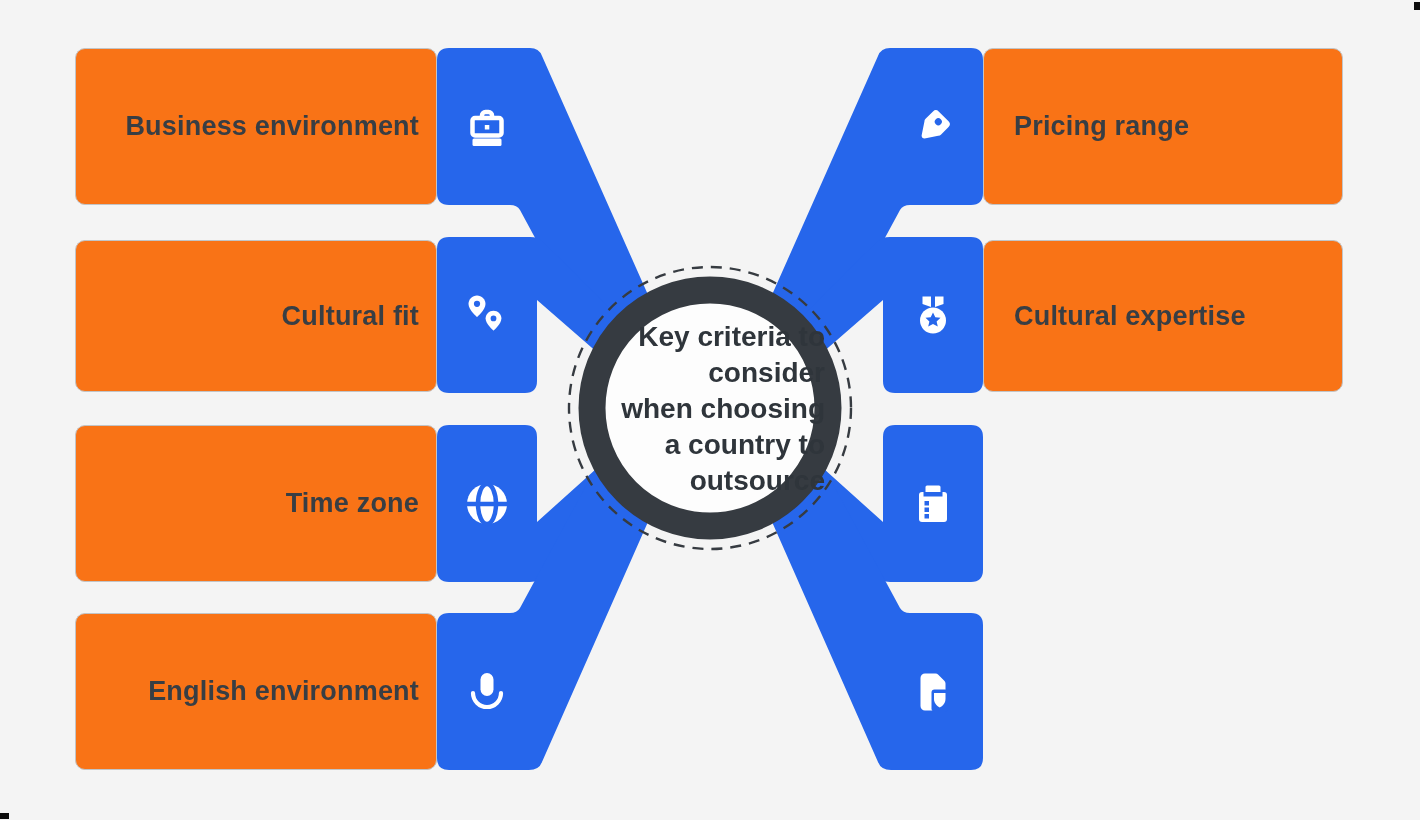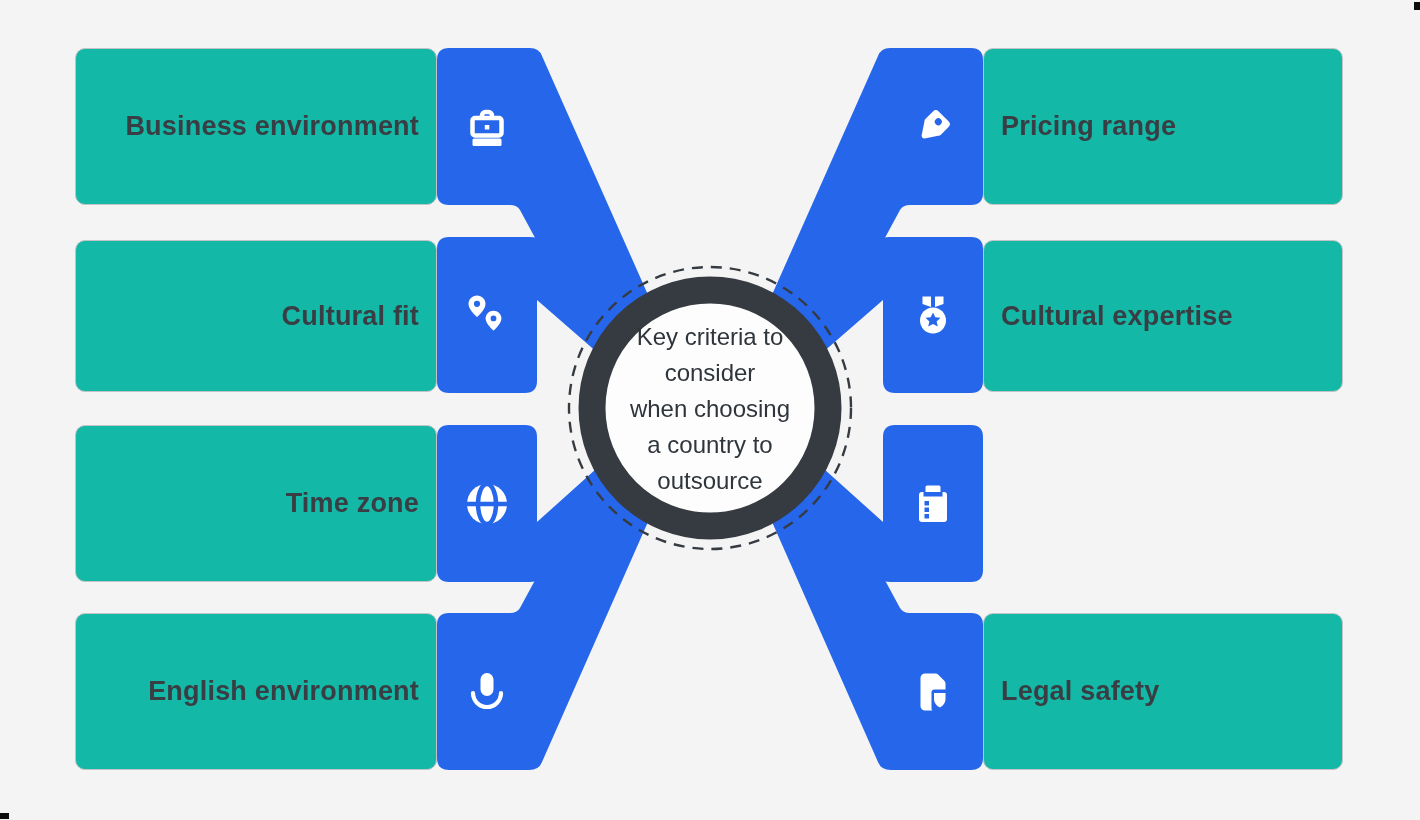--- a/index.html
+++ b/index.html
@@ -5,7 +5,7 @@
   html,body{margin:0;padding:0;background:#f4f4f4;}
   .canvas{position:relative;width:1420px;height:820px;background:#f4f4f4;
           font-family:"Liberation Sans",sans-serif;overflow:hidden;}
-  .card{position:absolute;background:#14b8a6;border:1.4px solid #c2c4c6;border-radius:10px;
+  .card{position:absolute;background:#f97316;border:1.4px solid #c2c4c6;border-radius:10px;
         box-sizing:border-box;display:flex;flex-direction:column;justify-content:center;z-index:1;}
   .card.left{left:75px;width:362px;align-items:flex-end;padding-right:17px;text-align:right;}
   .card.right{left:983px;width:360px;align-items:flex-start;padding-left:17px;text-align:left;}

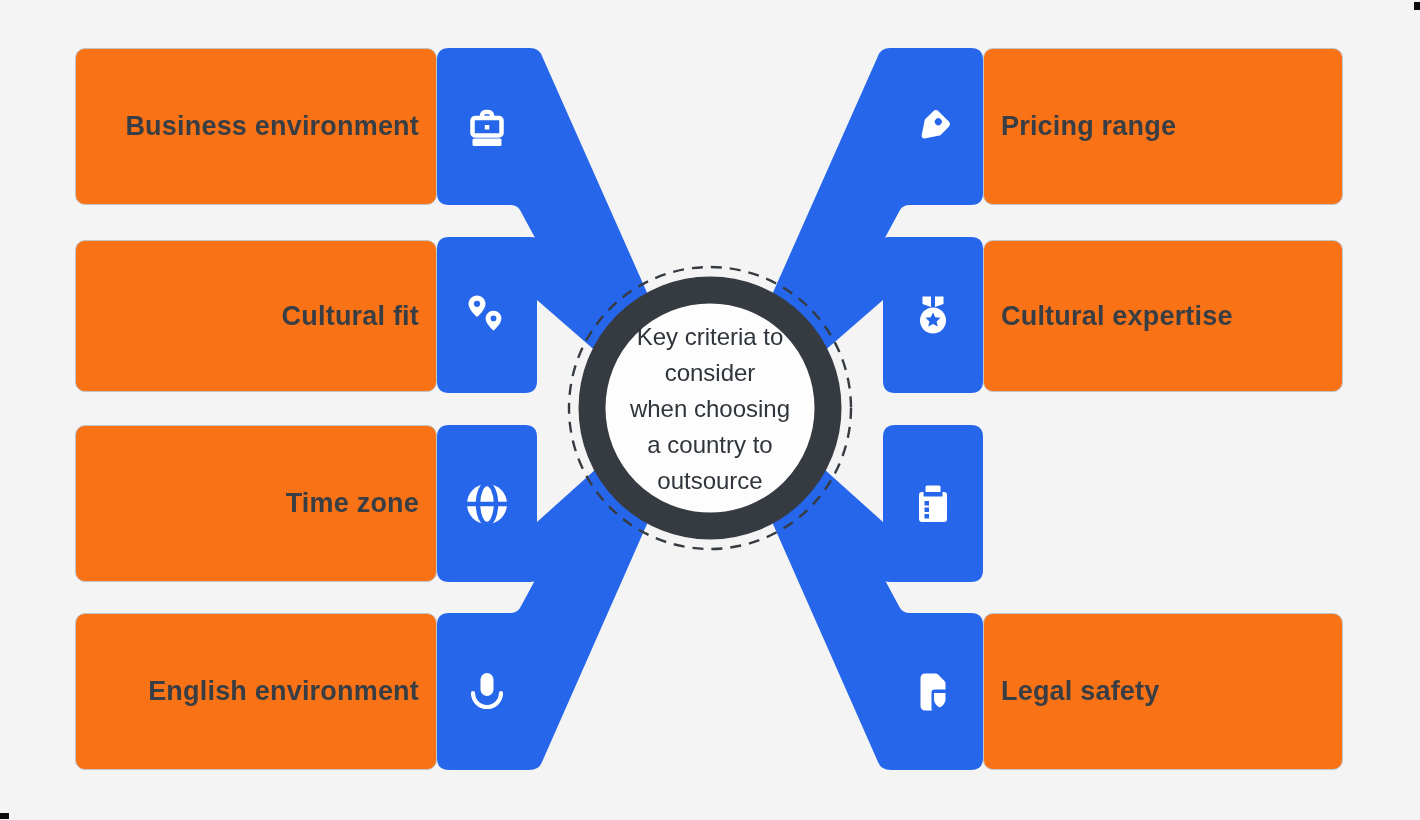--- a/index.html
+++ b/index.html
@@ -8,7 +8,7 @@
   .card{position:absolute;background:#f97316;border:1.4px solid #c2c4c6;border-radius:10px;
         box-sizing:border-box;display:flex;flex-direction:column;justify-content:center;z-index:1;}
   .card.left{left:75px;width:362px;align-items:flex-end;padding-right:17px;text-align:right;}
-  .card.right{left:983px;width:360px;align-items:flex-start;padding-left:17px;text-align:left;}
+  .card.right{left:983px;width:360px;align-items:flex-start;padding-left:30px;text-align:left;}
   .r1{top:48px;height:157px}
   .r2{top:240px;height:152px}
   .r3{top:425px;height:157px}

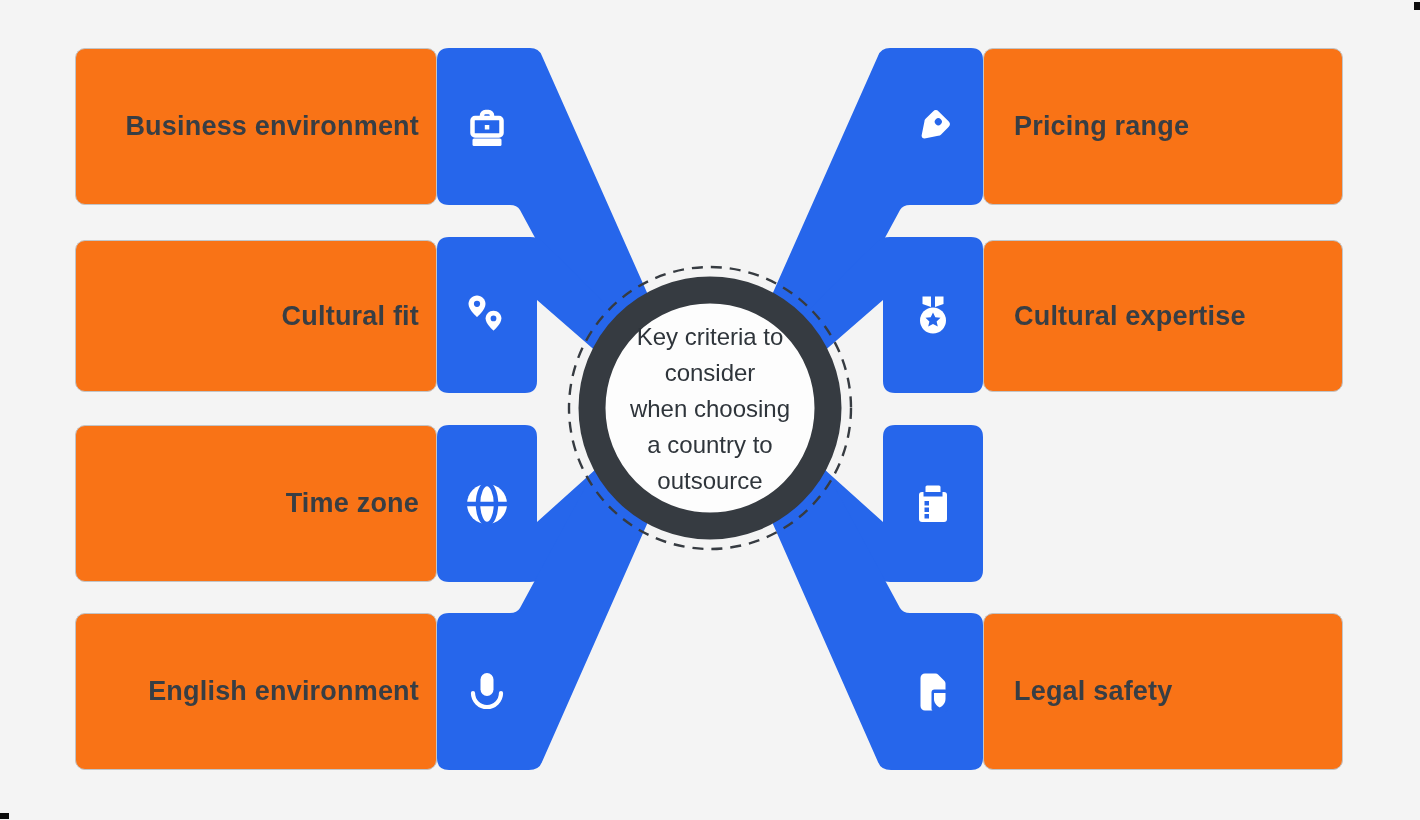--- a/index.html
+++ b/index.html
@@ -15,8 +15,8 @@
   .r4{top:613px;height:157px}
   .card-label{font-size:27px;font-weight:700;color:#383e44;line-height:45px;letter-spacing:.2px;}
   .art{position:absolute;left:0;top:0;z-index:2;pointer-events:none;}
-  .hub{position:absolute;z-index:3;left:595px;top:319px;width:230px;text-align:center;
-       font-weight:400;font-size:24px;line-height:36px;color:#2f353b;}
+  .hub{position:absolute;z-index:3;left:595px;top:319px;width:230px;text-align:right;
+       font-weight:700;font-size:28px;line-height:36px;color:#2f353b;}
   .hub div{white-space:nowrap;}
   .mark{position:absolute;background:#0c0c0c;z-index:4;}
   .mark.tr{left:1414px;top:2px;width:6px;height:8px;}

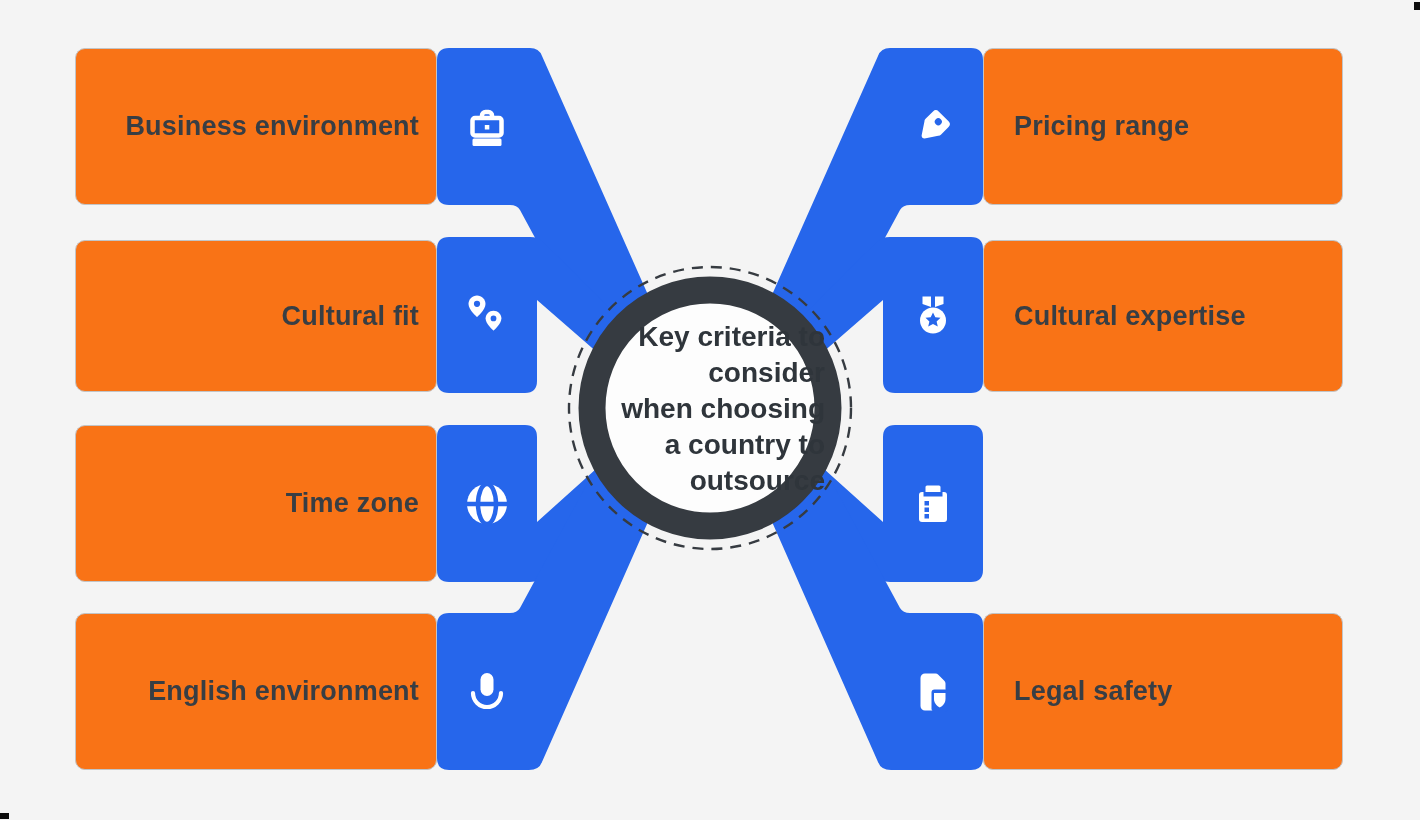--- a/index.html
+++ b/index.html
@@ -45,9 +45,6 @@
   </div>
   <div class="card right r2">
     <div class="card-label">Cultural expertise</div>
-  </div>
-  <div class="card right r4">
-    <div class="card-label">Legal safety</div>
   </div>
 
   <svg class="art" width="1420" height="820" viewBox="0 0 1420 820">

